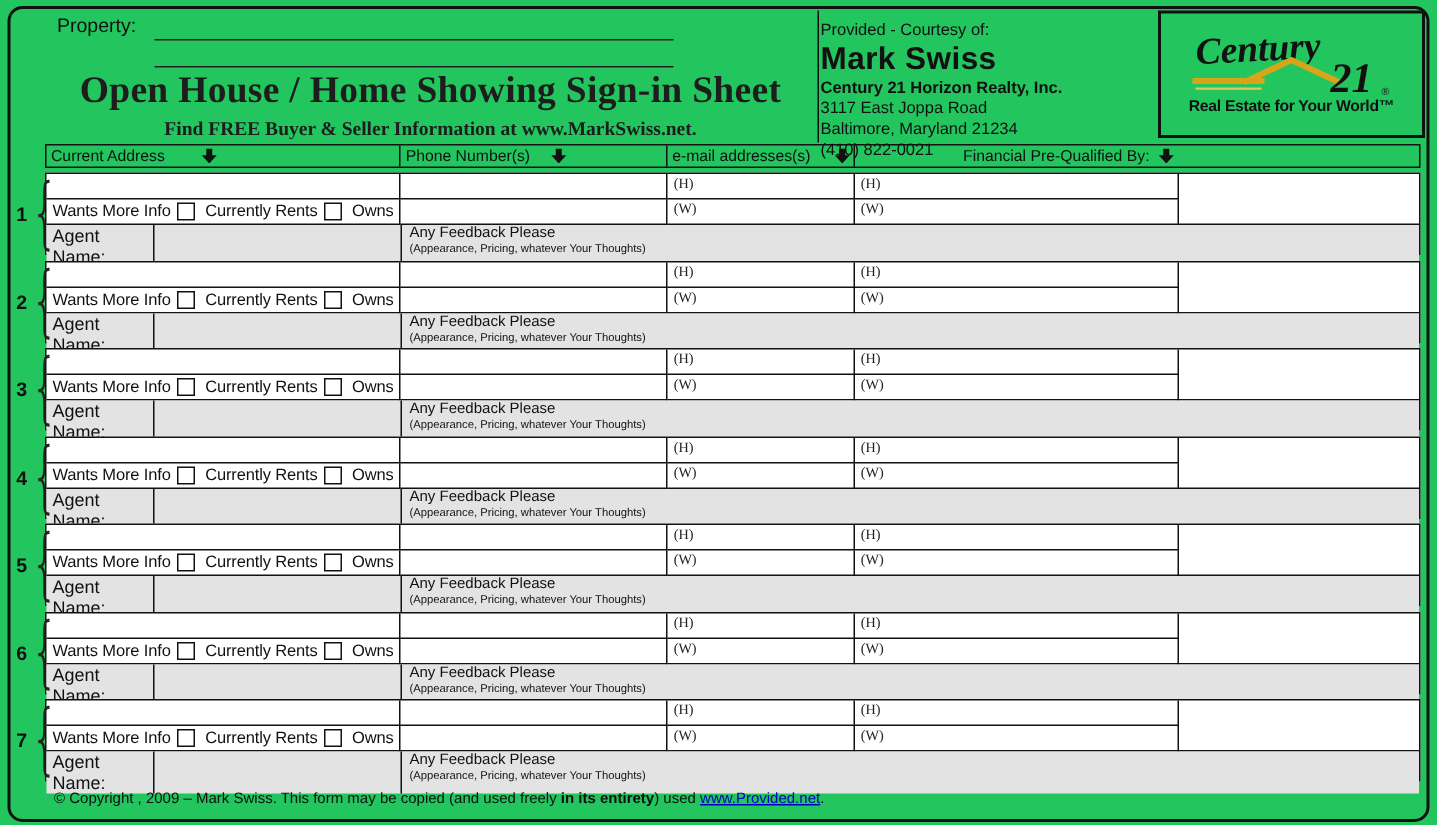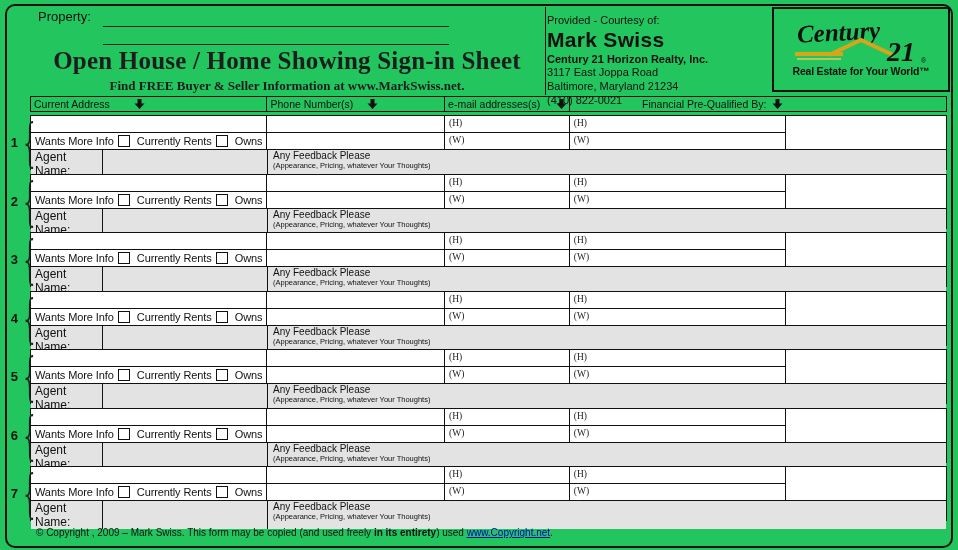--- a/index.html
+++ b/index.html
@@ -375,7 +375,7 @@
   </div>
 
   <div class="footer">
-    <span>© Copyright , 2009 – Mark Swiss.  This form may be copied (and used freely </span><span class="bold">in its entirety</span><span>) used </span><a style="color: rgb(0, 0, 191);">www.Copyright.net</a><span>.</span>
+    <span>© Copyright , 2009 – Mark Swiss.  This form may be copied (and used freely </span><span class="bold">in its entirety</span><span>) used </span><a style="color: rgb(0, 0, 191);">www.Provided.net</a><span>.</span>
   </div>
 </div>
 

